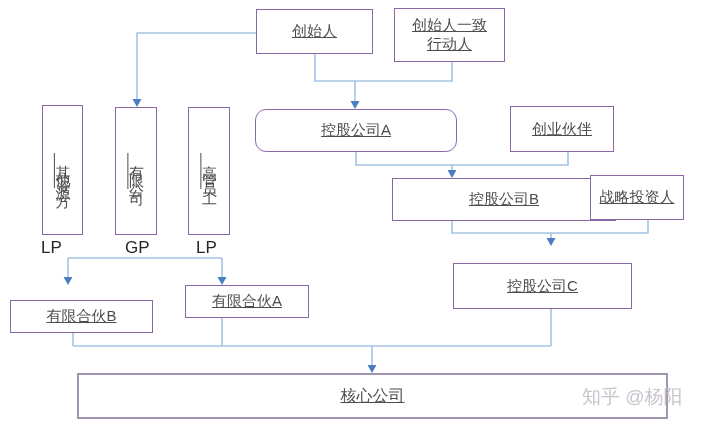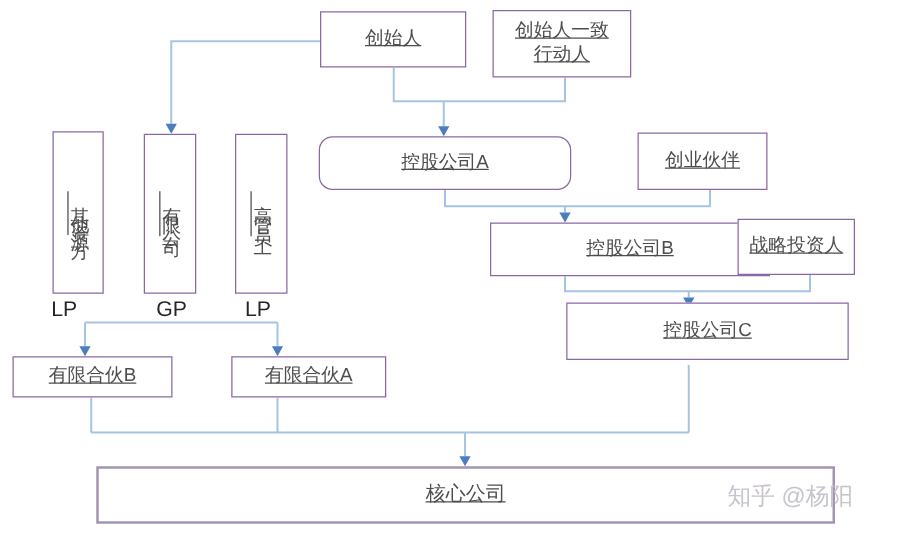--- a/index.html
+++ b/index.html
@@ -49,7 +49,7 @@
   .n-venture{left:510px;top:106px;width:104px;height:46px;}
   .n-holding-b{left:352px;top:178px;width:224px;height:43px;margin-left:40px;}
   .n-strategic{left:590px;top:175px;width:94px;height:45px;}
-  .n-holding-c{left:453px;top:242px;width:226px;height:46px;}
+  .n-holding-c{left:453px;top:263px;width:179px;height:46px;}
   .n-other{left:42px;top:105px;width:41px;height:130px;}
   .n-limited{left:115px;top:107px;width:42px;height:128px;}
   .n-exec{left:188px;top:107px;width:42px;height:128px;}

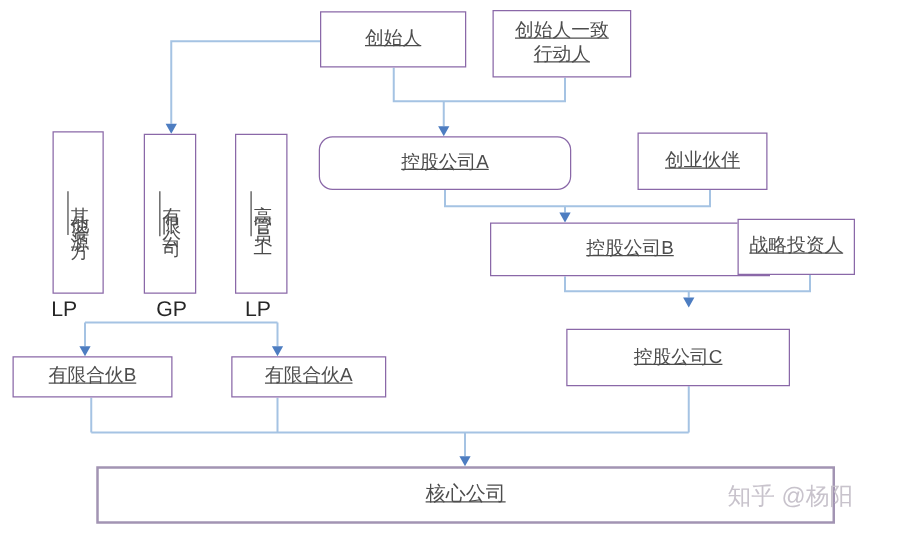--- a/index.html
+++ b/index.html
@@ -53,7 +53,7 @@
   .n-other{left:42px;top:105px;width:41px;height:130px;}
   .n-limited{left:115px;top:107px;width:42px;height:128px;}
   .n-exec{left:188px;top:107px;width:42px;height:128px;}
-  .n-lpb{left:10px;top:285px;width:128px;height:33px;}
+  .n-lpb{left:10px;top:300px;width:143px;height:33px;}
   .n-lpa{left:162px;top:285px;width:124px;height:33px;margin-left:23px;}
   .n-core{
     left:77px;top:373px;width:591px;height:46px;

